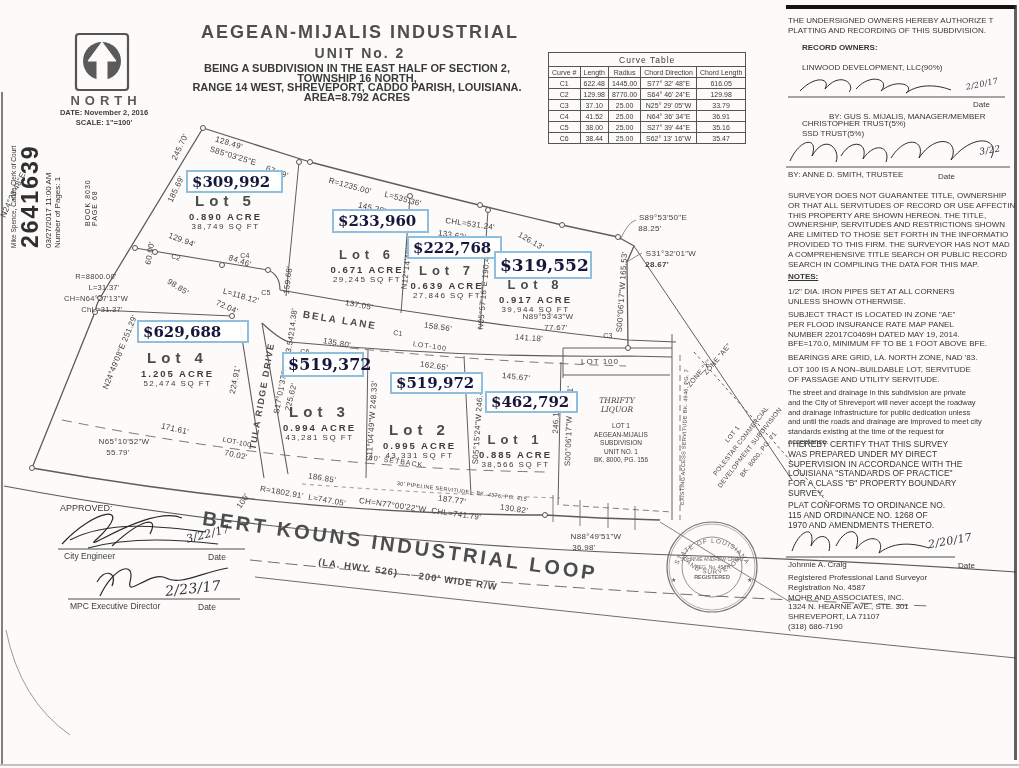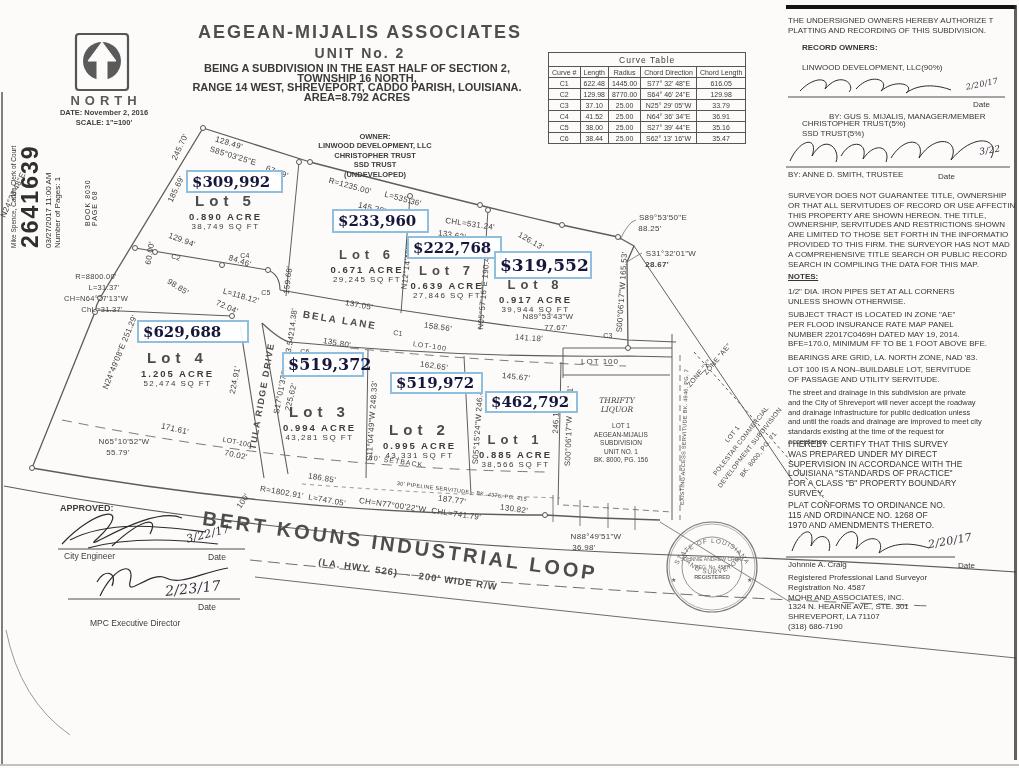--- a/index.html
+++ b/index.html
@@ -168,7 +168,7 @@
     </g>
   </svg>
 
-  <div class="title1">AEGEAN-MIJALIS ASSOCIATES</div>
+  <div class="title1">AEGEAN-MIJALIS INDUSTRIAL</div>
   <div class="title2">UNIT No. 2</div>
   <div class="subt">BEING A SUBDIVISION IN THE EAST HALF OF SECTION 2, TOWNSHIP 16 NORTH,
 RANGE 14 WEST, SHREVEPORT, CADDO PARISH, LOUISIANA.

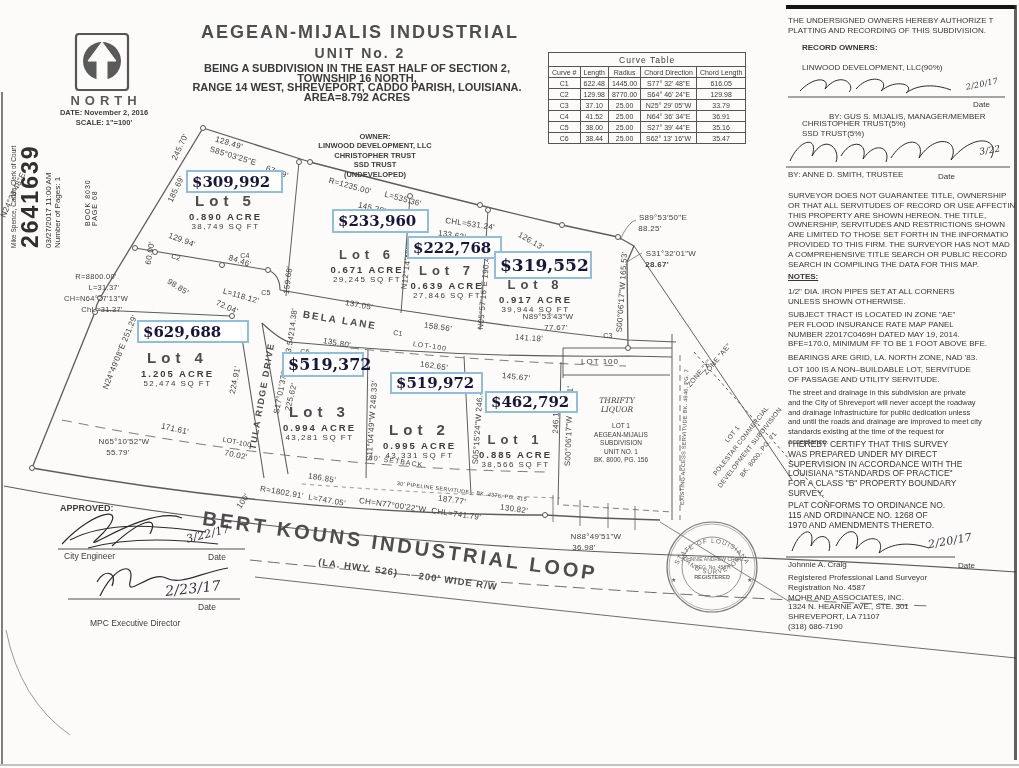--- a/index.html
+++ b/index.html
@@ -248,11 +248,6 @@
       </tbody>
   </table>
 
-  <div class="blk ctr" style="left:300px;top:132px;width:150px;font-size:7.5px;font-weight:bold;line-height:9.4px;">OWNER:
-LINWOOD DEVELOPMENT, LLC
-CHRISTOPHER TRUST
-SSD TRUST
-(UNDEVELOPED)</div>
 
   <div class="lotblk" style="left:168px;top:192px;width:115px;">
     <div class="lotname">Lot 5</div>

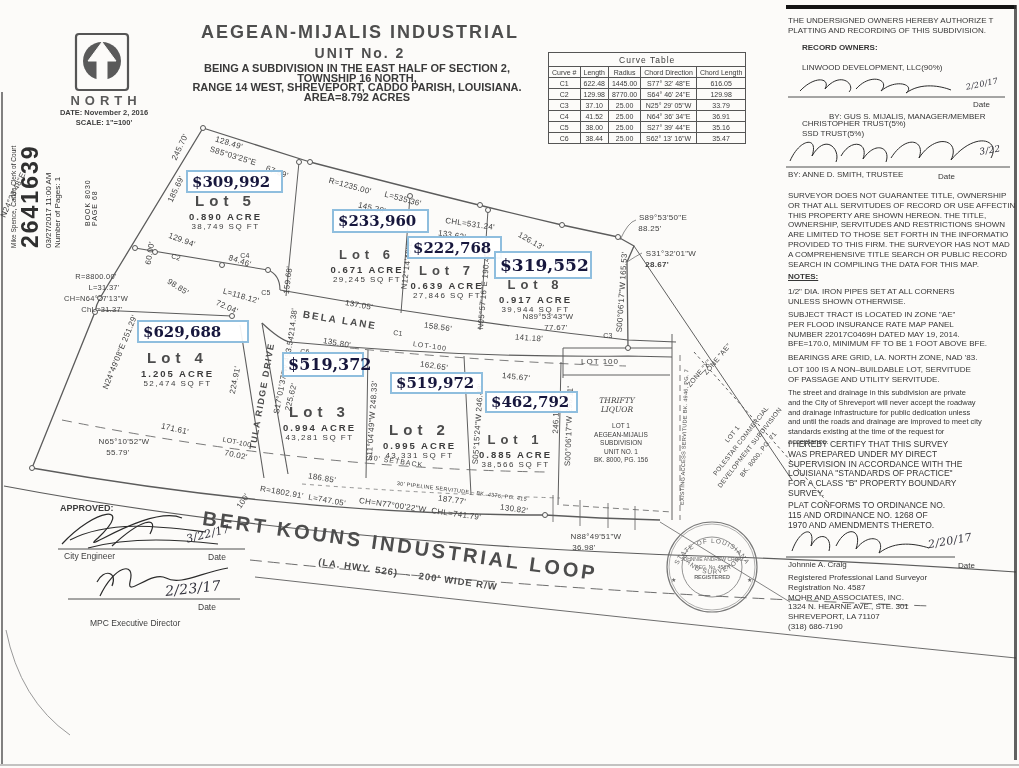--- a/index.html
+++ b/index.html
@@ -446,7 +446,7 @@
   <div class="bl hand" style="left:990px;top:150px;--r:-10deg;font-size:9px;">3/22</div>
   <div class="bl hand" style="left:950px;top:541px;--r:-10deg;font-size:11px;">2/20/17</div>
 
-  <div class="blk" style="left:60px;top:503px;font-size:9px;font-weight:bold;">APPROVED:</div>
+  <div class="blk" style="left:60px;top:503px;font-size:9px;font-weight:normal;">APPROVED:</div>
   <div class="blk" style="left:64px;top:551px;font-size:8.5px;">City Engineer</div>
   <div class="blk" style="left:208px;top:552px;font-size:8.5px;">Date</div>
   <div class="bl hand" style="left:208px;top:534px;--r:-14deg;font-size:11px;">3/22/17</div>

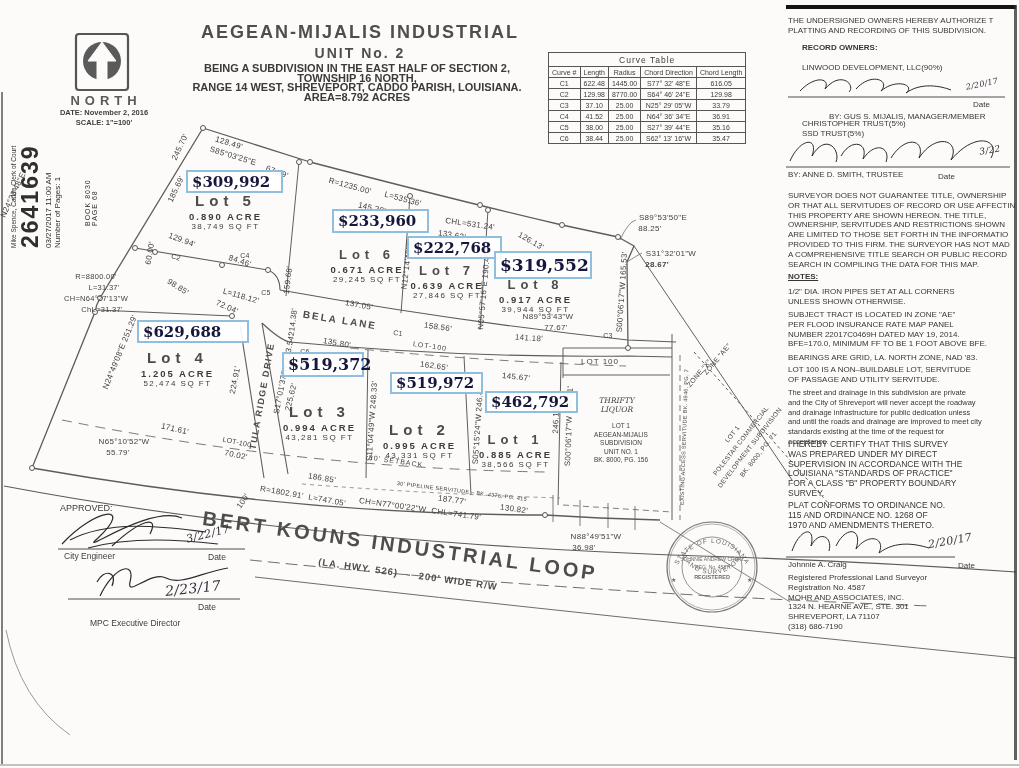--- a/index.html
+++ b/index.html
@@ -450,7 +450,7 @@
   <div class="blk" style="left:64px;top:551px;font-size:8.5px;">City Engineer</div>
   <div class="blk" style="left:208px;top:552px;font-size:8.5px;">Date</div>
   <div class="bl hand" style="left:208px;top:534px;--r:-14deg;font-size:11px;">3/22/17</div>
-  <div class="blk" style="left:70px;top:618px;font-size:8.5px;margin-left:20px;">MPC Executive Director</div>
+  <div class="blk" style="left:70px;top:601px;font-size:8.5px;">MPC Executive Director</div>
   <div class="blk" style="left:198px;top:602px;font-size:8.5px;">Date</div>
   <div class="bl hand" style="left:193px;top:588px;--r:-6deg;font-size:14px;">2/23/17</div>
 

